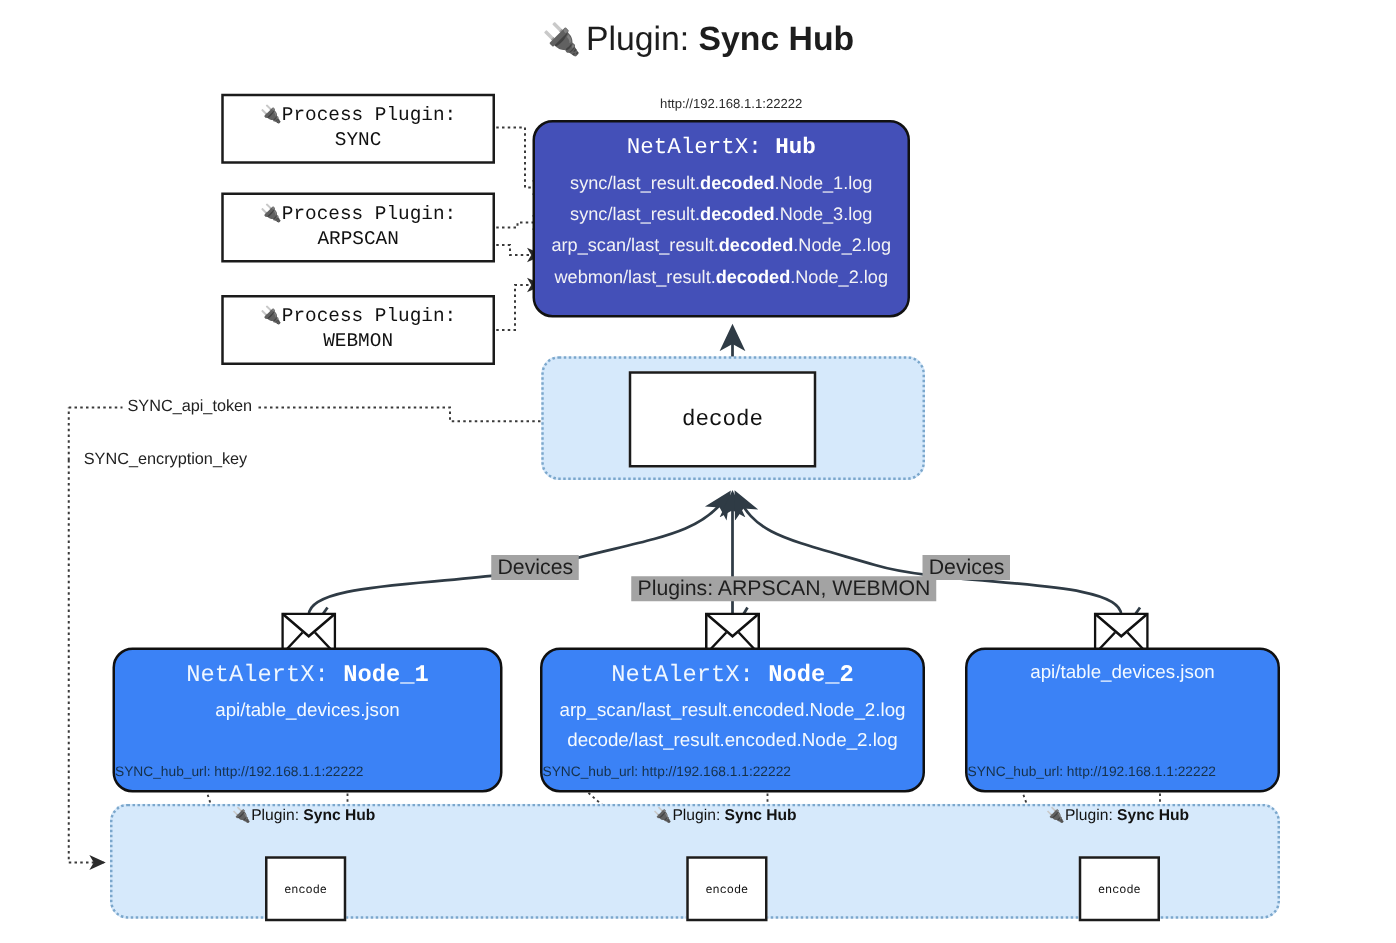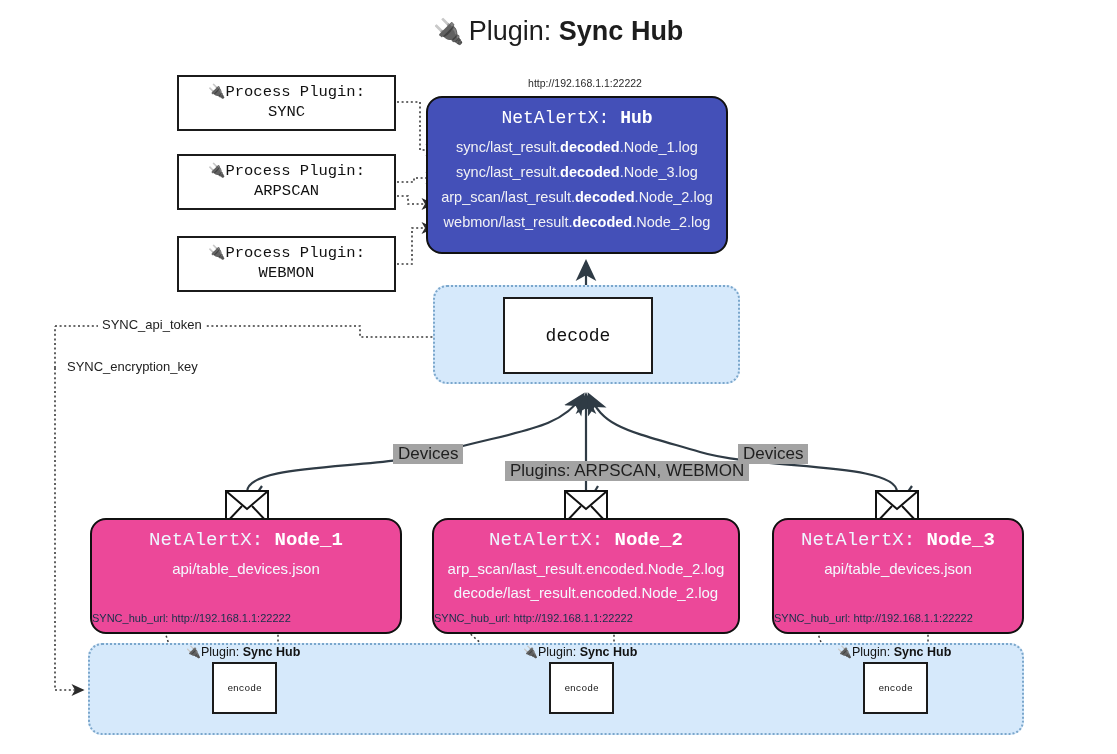--- a/index.html
+++ b/index.html
@@ -81,7 +81,7 @@
 
   
   .node{
-    background:#ec4899;border:2px solid #101010;border-radius:16px;
+    background:#3b82f6;border:2px solid #101010;border-radius:16px;
     color:#ffffff;height:116px;
   }
   .node-title{

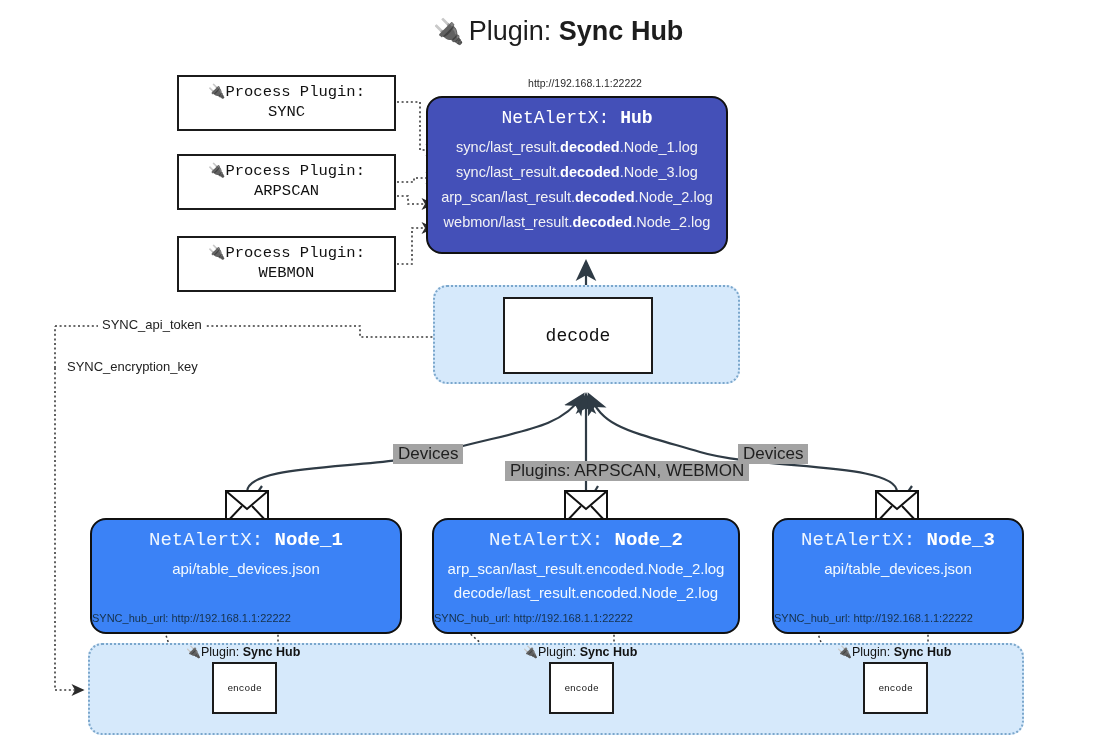--- a/index.html
+++ b/index.html
@@ -278,9 +278,6 @@
   </div>
 
   <div class="abs node" style="left:772px;top:518px;width:252px;">
-    <div class="node-title">
-      <span>NetAlertX:</span> <span class="b">Node_3</span>
-    </div>
     <div class="node-lines">
       <div class="node-line">api/table_devices.json</div>
     </div>

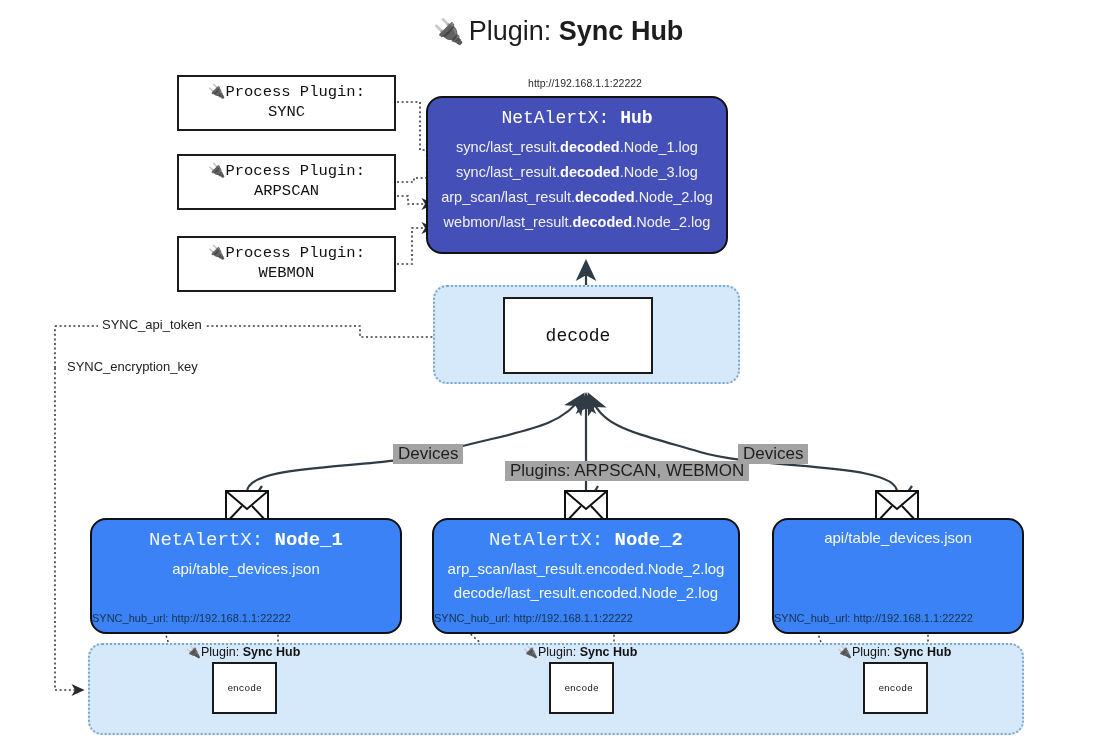--- a/index.html
+++ b/index.html
@@ -114,7 +114,7 @@
     width:65px;height:52px;background:#ffffff;border:2px solid #1b1b1b;
     display:flex;align-items:center;justify-content:center;
     font-family:"Liberation Mono","DejaVu Sans Mono",monospace;
-    font-size:9.5px;color:#111;
+    font-size:9.5px;color:#111;margin-top:23px;
   }
 </style>
 </head>

